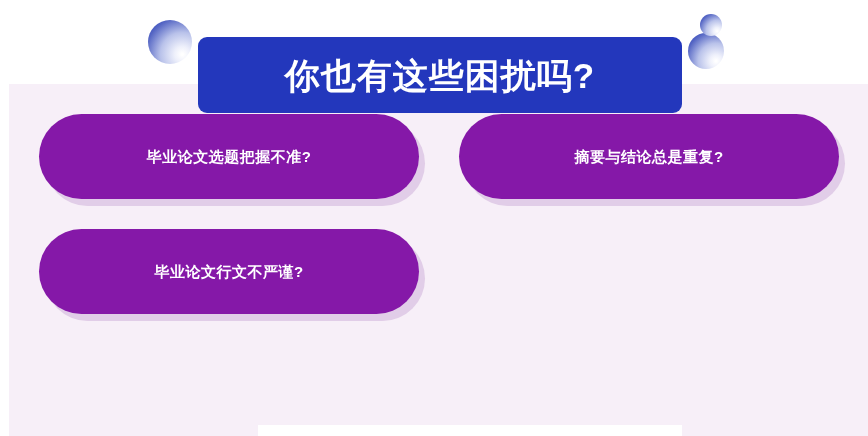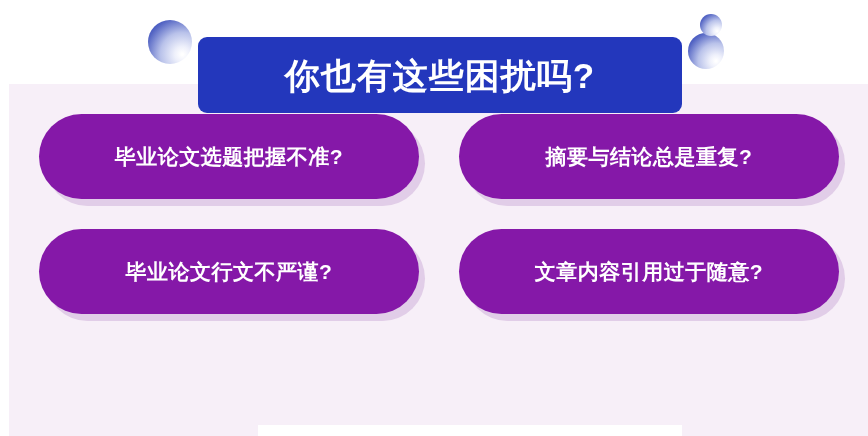--- a/index.html
+++ b/index.html
@@ -113,7 +113,7 @@
   }
   .pill-label {
     color: #ffffff;
-    font-size: 21px;
+    font-size: 15px;
     font-weight: bold;
     letter-spacing: 0.5px;
     line-height: 1;

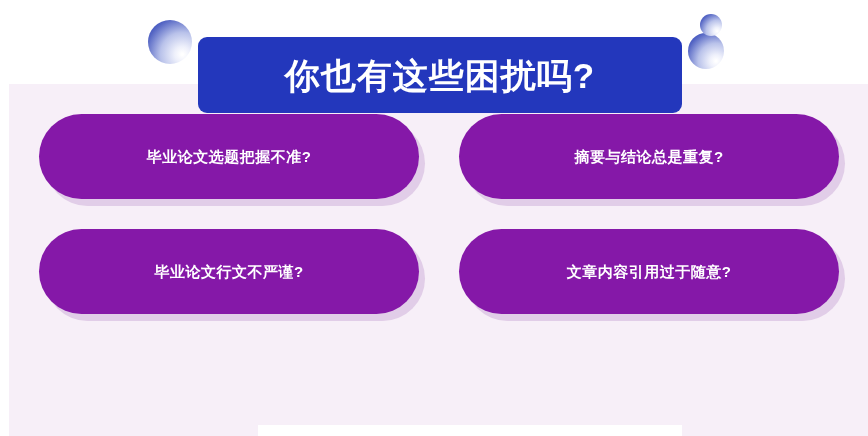--- a/index.html
+++ b/index.html
@@ -145,9 +145,6 @@
     <div class="pill">
       <span class="pill-label">毕业论文行文不严谨?</span>
     </div>
-    <div class="pill">
-      <span class="pill-label">文章内容引用过于随意?</span>
-    </div>
   </div>
 
   <div class="bottom-notch"></div>

